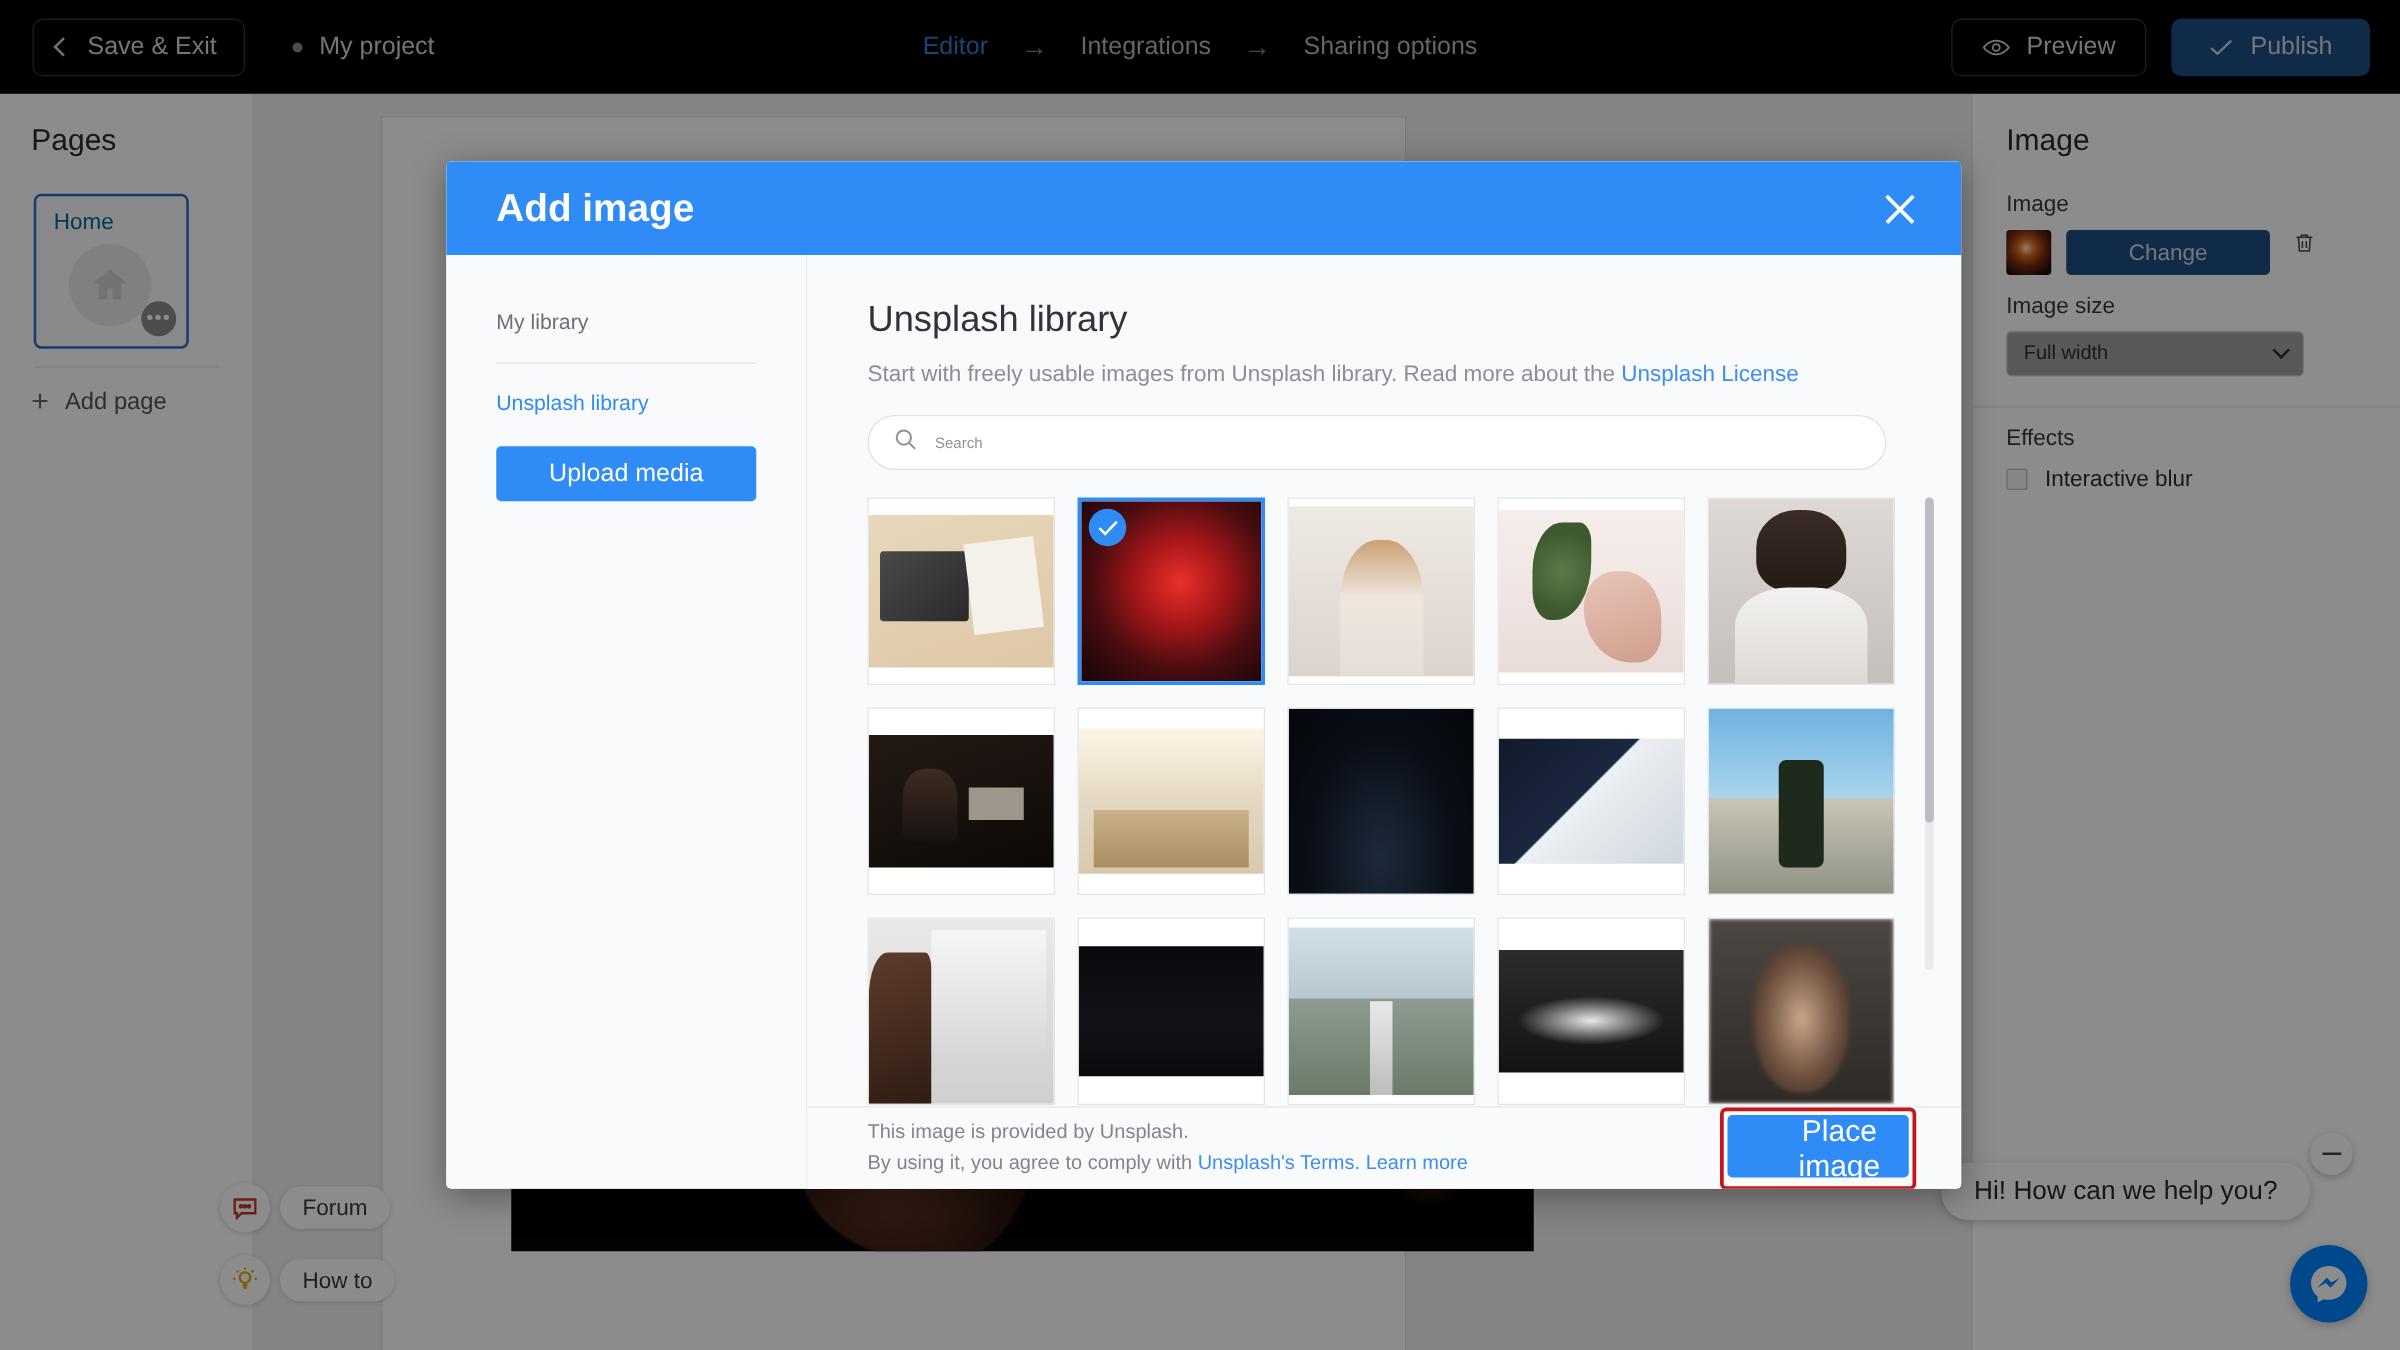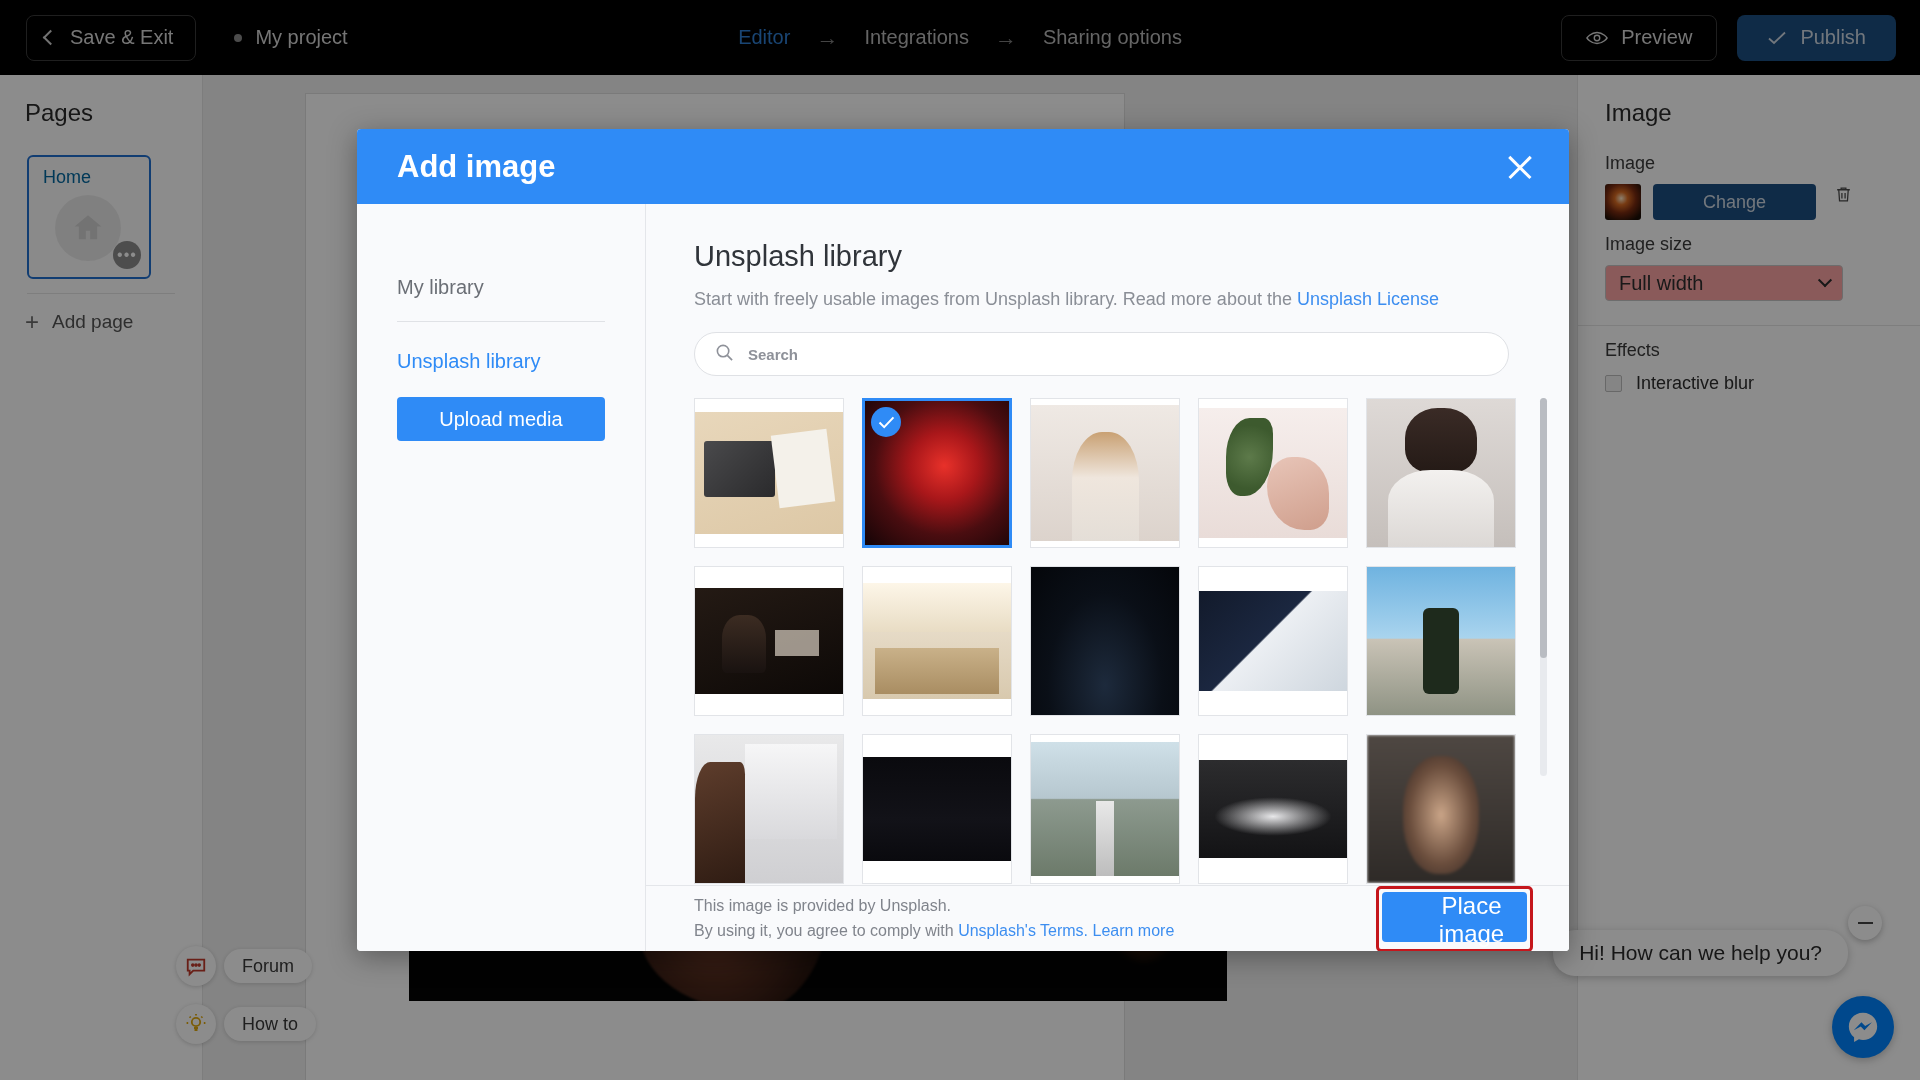--- a/index.html
+++ b/index.html
@@ -274,8 +274,8 @@
     background: #f9fafc;
   }
   .side-item {
-    font-size: 20px; color: #6b6f76;
-    padding: 0 0 0 40px; cursor: pointer; margin-top: 28px;
+    font-size: 17px; color: #6b6f76;
+    padding: 0 0 0 40px; cursor: pointer;
   }
   .side-item.active { color: #2f8bf6; }
   .side-divider { margin: 22px 40px 22px 40px; height: 1px; background: #e0e2e6; }

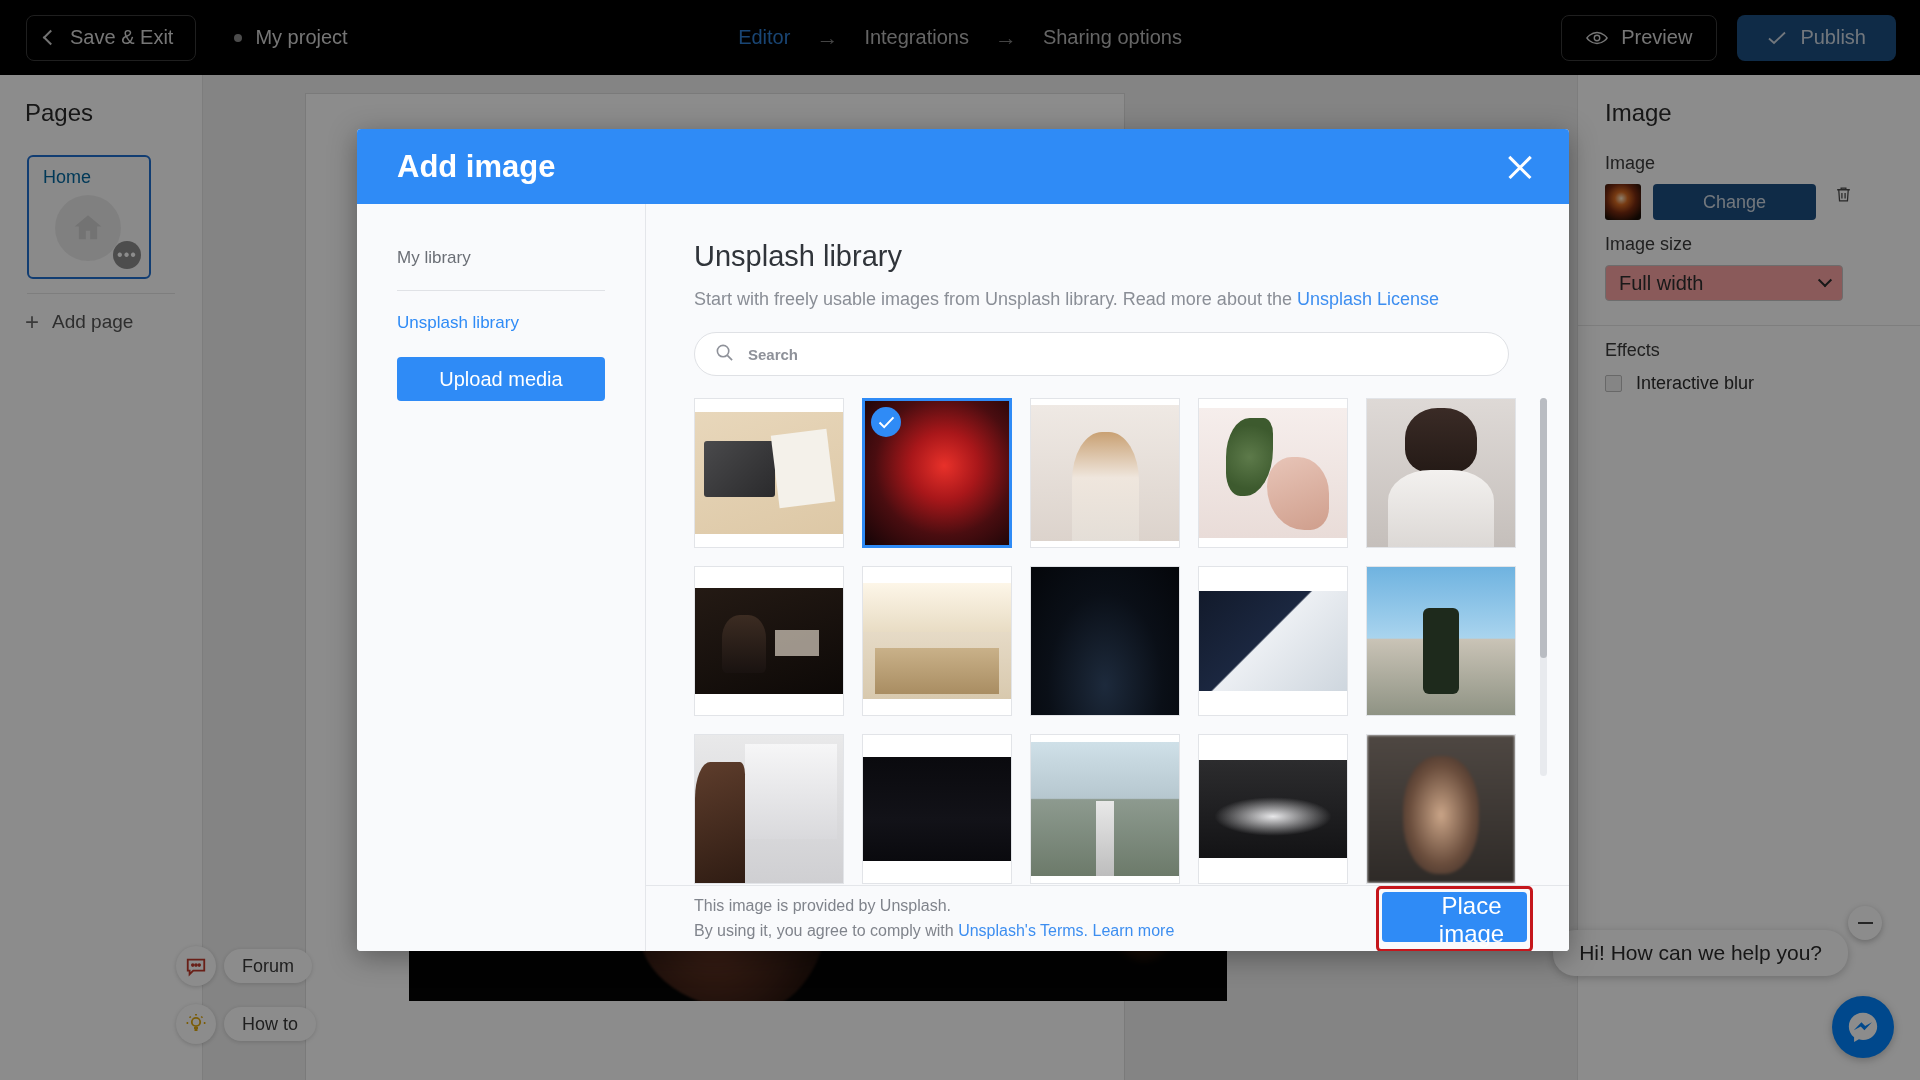--- a/index.html
+++ b/index.html
@@ -171,7 +171,7 @@
   .rp-select {
     margin: 10px 0 0 27px; width: 238px; height: 36px;
     border: 1px solid #c6c6c6; border-radius: 4px;
-    background: #fca5a5; color: #2e2e2e; font-size: 20px;
+    background: #a3a3a3; color: #2e2e2e; font-size: 16px;
     display: flex; align-items: center; justify-content: space-between;
     padding: 0 12px 0 13px; cursor: pointer; gap: 32px;
   }

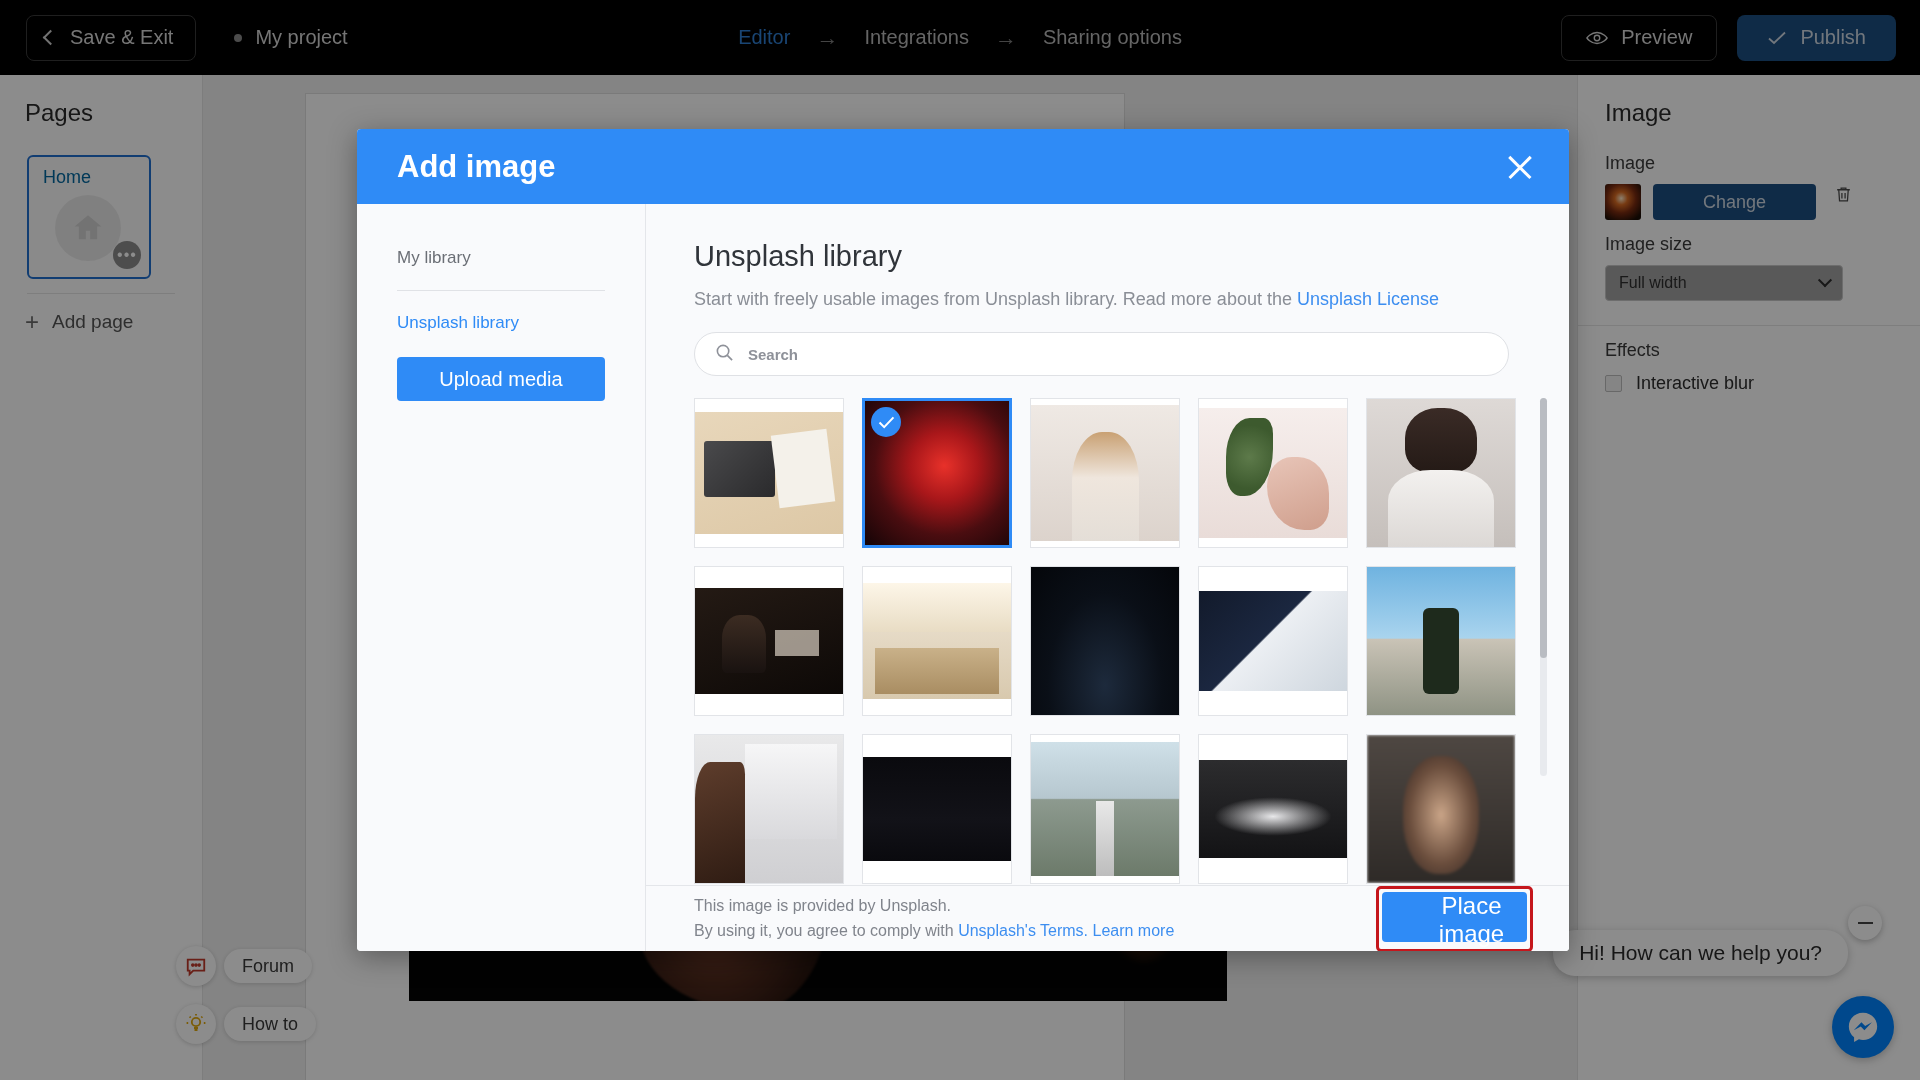--- a/index.html
+++ b/index.html
@@ -303,9 +303,8 @@
   }
   .search-input {
     border: none; outline: none; background: transparent;
-    font-size: 15px; color: #3a3a3a; width: 100%;
+    font-size: 12px; color: #3a3a3a; width: 100%;
     font-family: inherit;
-    font-weight: bold;
   }
   .search-input::placeholder { color: #8e9199; }
 

